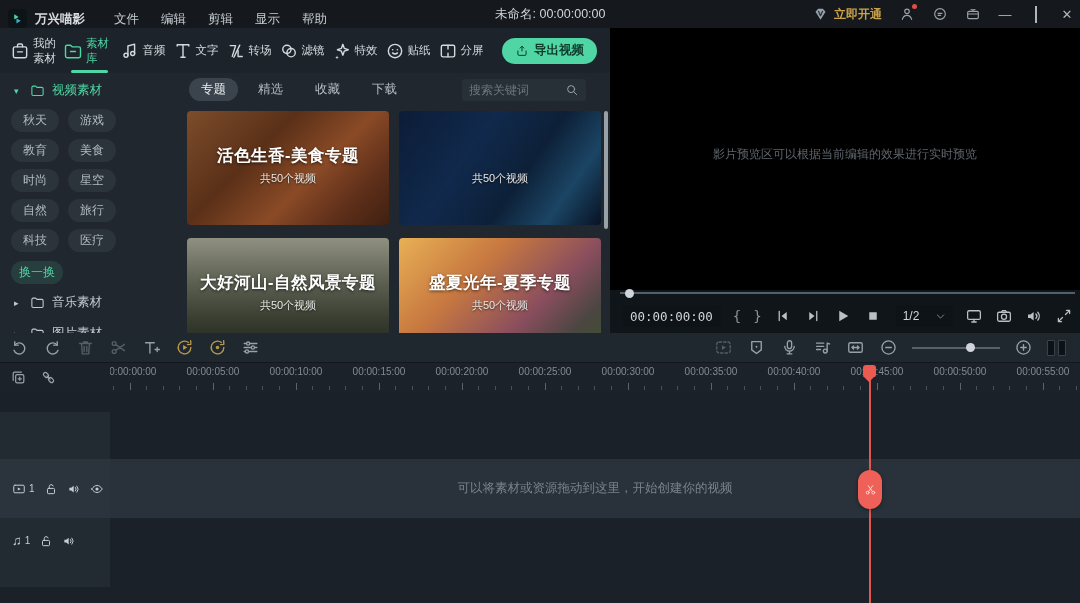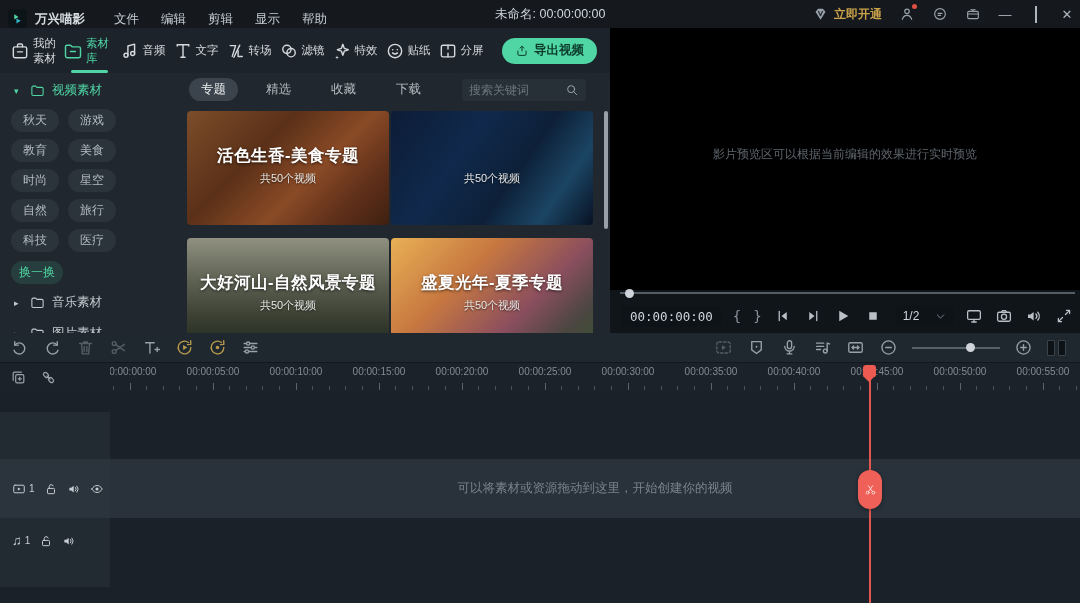--- a/index.html
+++ b/index.html
@@ -40,7 +40,7 @@
   .export-btn svg { width:14px; height:14px; stroke:#0d3a2b; }
 
   .content { position:relative; height:260px; }
-  .cat-row { position:absolute; left:189px; top:5px; display:flex; align-items:center; gap:16px; font-size:12.5px; color:#b4bcc2; }
+  .cat-row { position:absolute; left:189px; top:5px; display:flex; align-items:center; gap:8px; font-size:12.5px; color:#b4bcc2; }
   .cat { padding:3px 12px; border-radius:12px; cursor:pointer; }
   .cat.active { background:#3b444d; color:#e8ecee; }
   .search-box { position:absolute; left:462px; top:6px; width:124px; height:22px; background:#272f37; border-radius:3px;

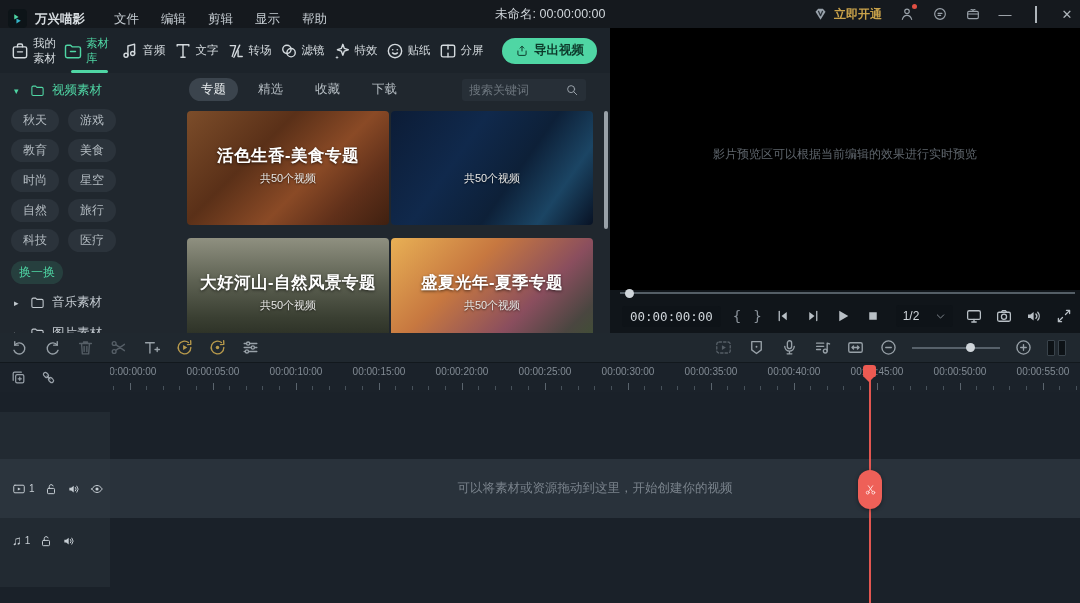--- a/index.html
+++ b/index.html
@@ -64,7 +64,7 @@
   .folder-row svg { width:15px; height:15px; }
 
   .cards { position:absolute; left:187px; top:38px; width:414px; height:222px; overflow:hidden;
-    display:grid; grid-template-columns:202px 202px; gap:13px 2px; }
+    display:grid; grid-template-columns:202px 202px; gap:13px 10px; }
   .card { width:202px; height:114px; border-radius:4px; overflow:hidden; position:relative; cursor:pointer; }
   .card .ct { position:absolute; left:0; right:0; top:34px; text-align:center; color:#fff; font-size:16.5px; font-weight:bold;
     letter-spacing:.5px; text-shadow:0 1px 3px rgba(0,0,0,.65); }

